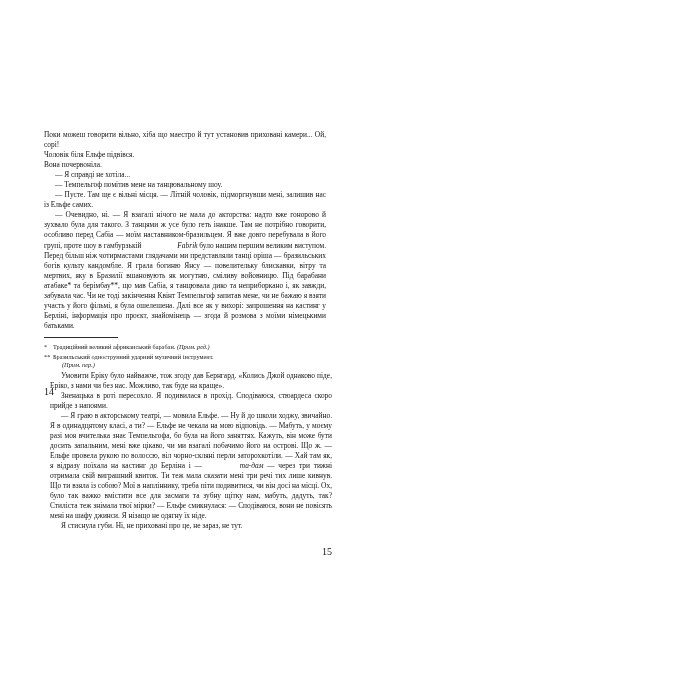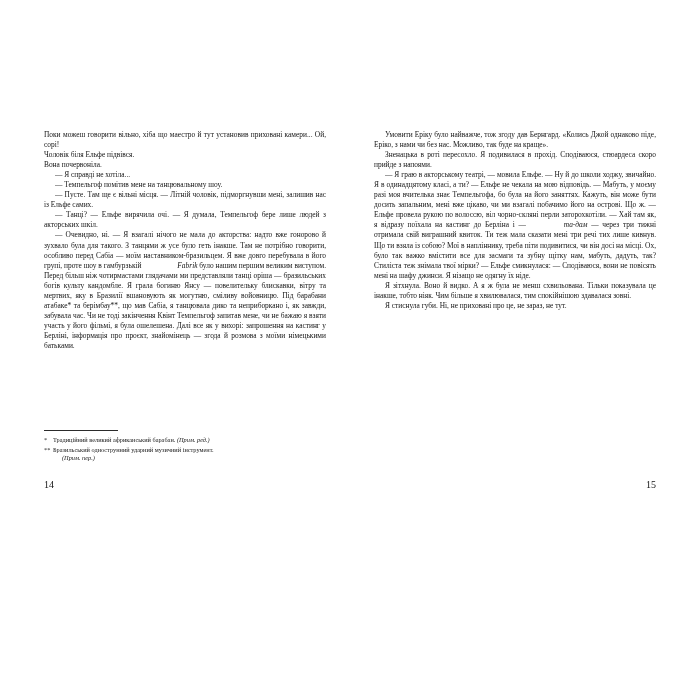--- a/index.html
+++ b/index.html
@@ -27,7 +27,7 @@
     width: 700px;
     height: 504px;
     display: flex;
-    flex-direction: row;
+    flex-direction: column;
     justify-content: space-between;
     padding: 130px 44px 40px 44px;
     box-sizing: border-box;

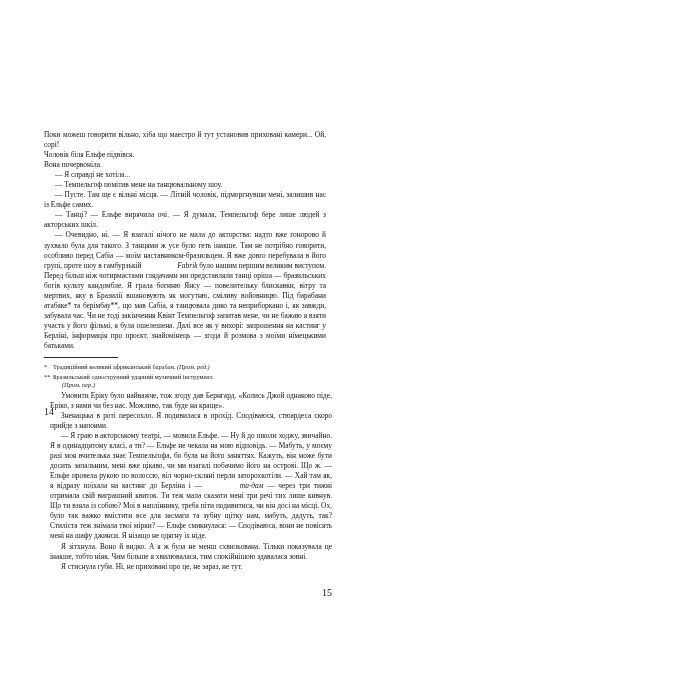--- a/index.html
+++ b/index.html
@@ -117,7 +117,6 @@
         <p>— Я справді не хотіла...</p>
         <p>— Темпельгоф помітив мене на танцювальному шоу.</p>
         <p>— Пусте. Там ще є вільні місця. — Літній чоловік, підморгнувши мені, залишив нас із Ельфе самих.</p>
-        <p>— Танці? — Ельфе вирячила очі. — Я думала, Темпельгоф бере лише людей з акторських шкіл.</p>
         <p>— Очевидно, ні. — Я взагалі нічого не мала до акторства: надто вже гонорово й зухвало була для такого. З танцями ж усе було геть інакше. Там не потрібно говорити, особливо перед Сабіа — моїм наставником-бразильцем. Я вже довго перебувала в його групі, проте шоу в гамбурзькій <i>Fabrik</i> було нашим першим великим виступом. Перед більш ніж чотирмастами глядачами ми представляли танці оріша — бразильських богів культу кандомбле. Я грала богиню Янсу — повелительку блискавки, вітру та мертвих, яку в Бразилії вшановують як могутню, сміливу войовницю. Під барабани атабаке* та берімбау**, що мав Сабіа, я танцювала дико та неприборкано і, як завжди, забувала час. Чи не тоді закінчення Квінт Темпельгоф запитав мене, чи не бажаю я взяти участь у його фільмі, я була ошелешена. Далі все як у вихорі: запрошення на кастинг у Берліні, інформація про проєкт, знайомінець — згода й розмова з моїми німецькими батьками.</p>
       </div>
       <div class="footnotes">

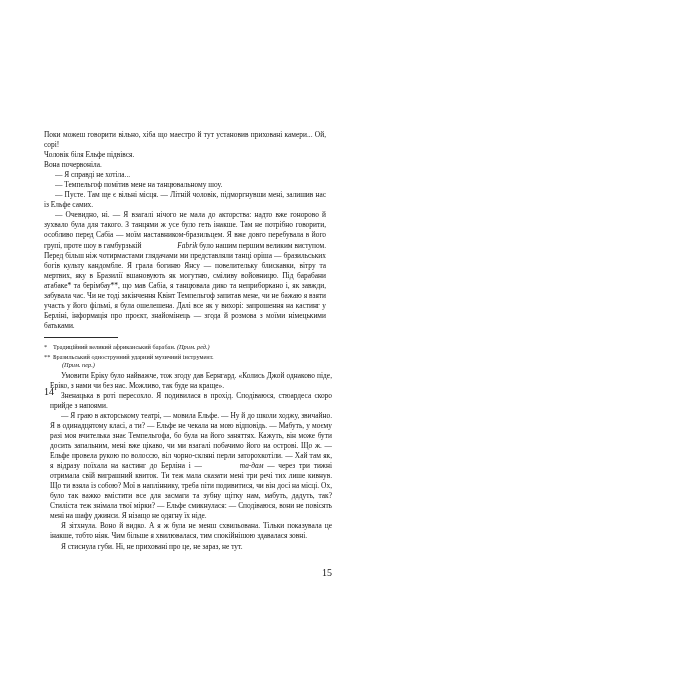--- a/index.html
+++ b/index.html
@@ -139,7 +139,6 @@
         <p>Умовити Еріку було найважче, тож згоду дав Бернгард. «Колись Джой однаково піде, Еріко, з нами чи без нас. Можливо, так буде на краще».</p>
         <p>Зненацька в роті пересохло. Я подивилася в прохід. Сподіваюся, стюардеса скоро прийде з напоями.</p>
         <p>— Я граю в акторському театрі, — мовила Ельфе. — Ну й до школи ходжу, звичайно. Я в одинадцятому класі, а ти? — Ельфе не чекала на мою відповідь. — Мабуть, у моєму разі моя вчителька знає Темпельгофа, бо була на його заняттях. Кажуть, він може бути досить запальним, мені вже цікаво, чи ми взагалі побачимо його на острові. Що ж. — Ельфе провела рукою по волоссю, віл чорно-скляні перли заторохкотіли. — Хай там як, я відразу поїхала на кастинг до Берліна і — <i>та-дам</i> — через три тижні отримала свій виграшний квиток. Ти теж мала сказати мені три речі тих лише кивнув. Що ти взяла із собою? Мої в напліннику, треба піти подивитися, чи він досі на місці. Ох, було так важко вмістити все для засмаги та зубну щітку нам, мабуть, дадуть, так? Стиліста теж знімала твої мірки? — Ельфе смикнулася: — Сподіваюся, вони не повісять мені на шафу джинси. Я нізащо не одягну їх ніде.</p>
-        <p>Я зітхнула. Воно й видко. А я ж була не менш схвильована. Тільки показувала це інакше, тобто ніяк. Чим більше я хвилювалася, тим спокійнішою здавалася зовні.</p>
         <p>Я стиснула губи. Ні, не приховані про це, не зараз, не тут.</p>
       </div>
       <div class="folio folio-right">15</div>

